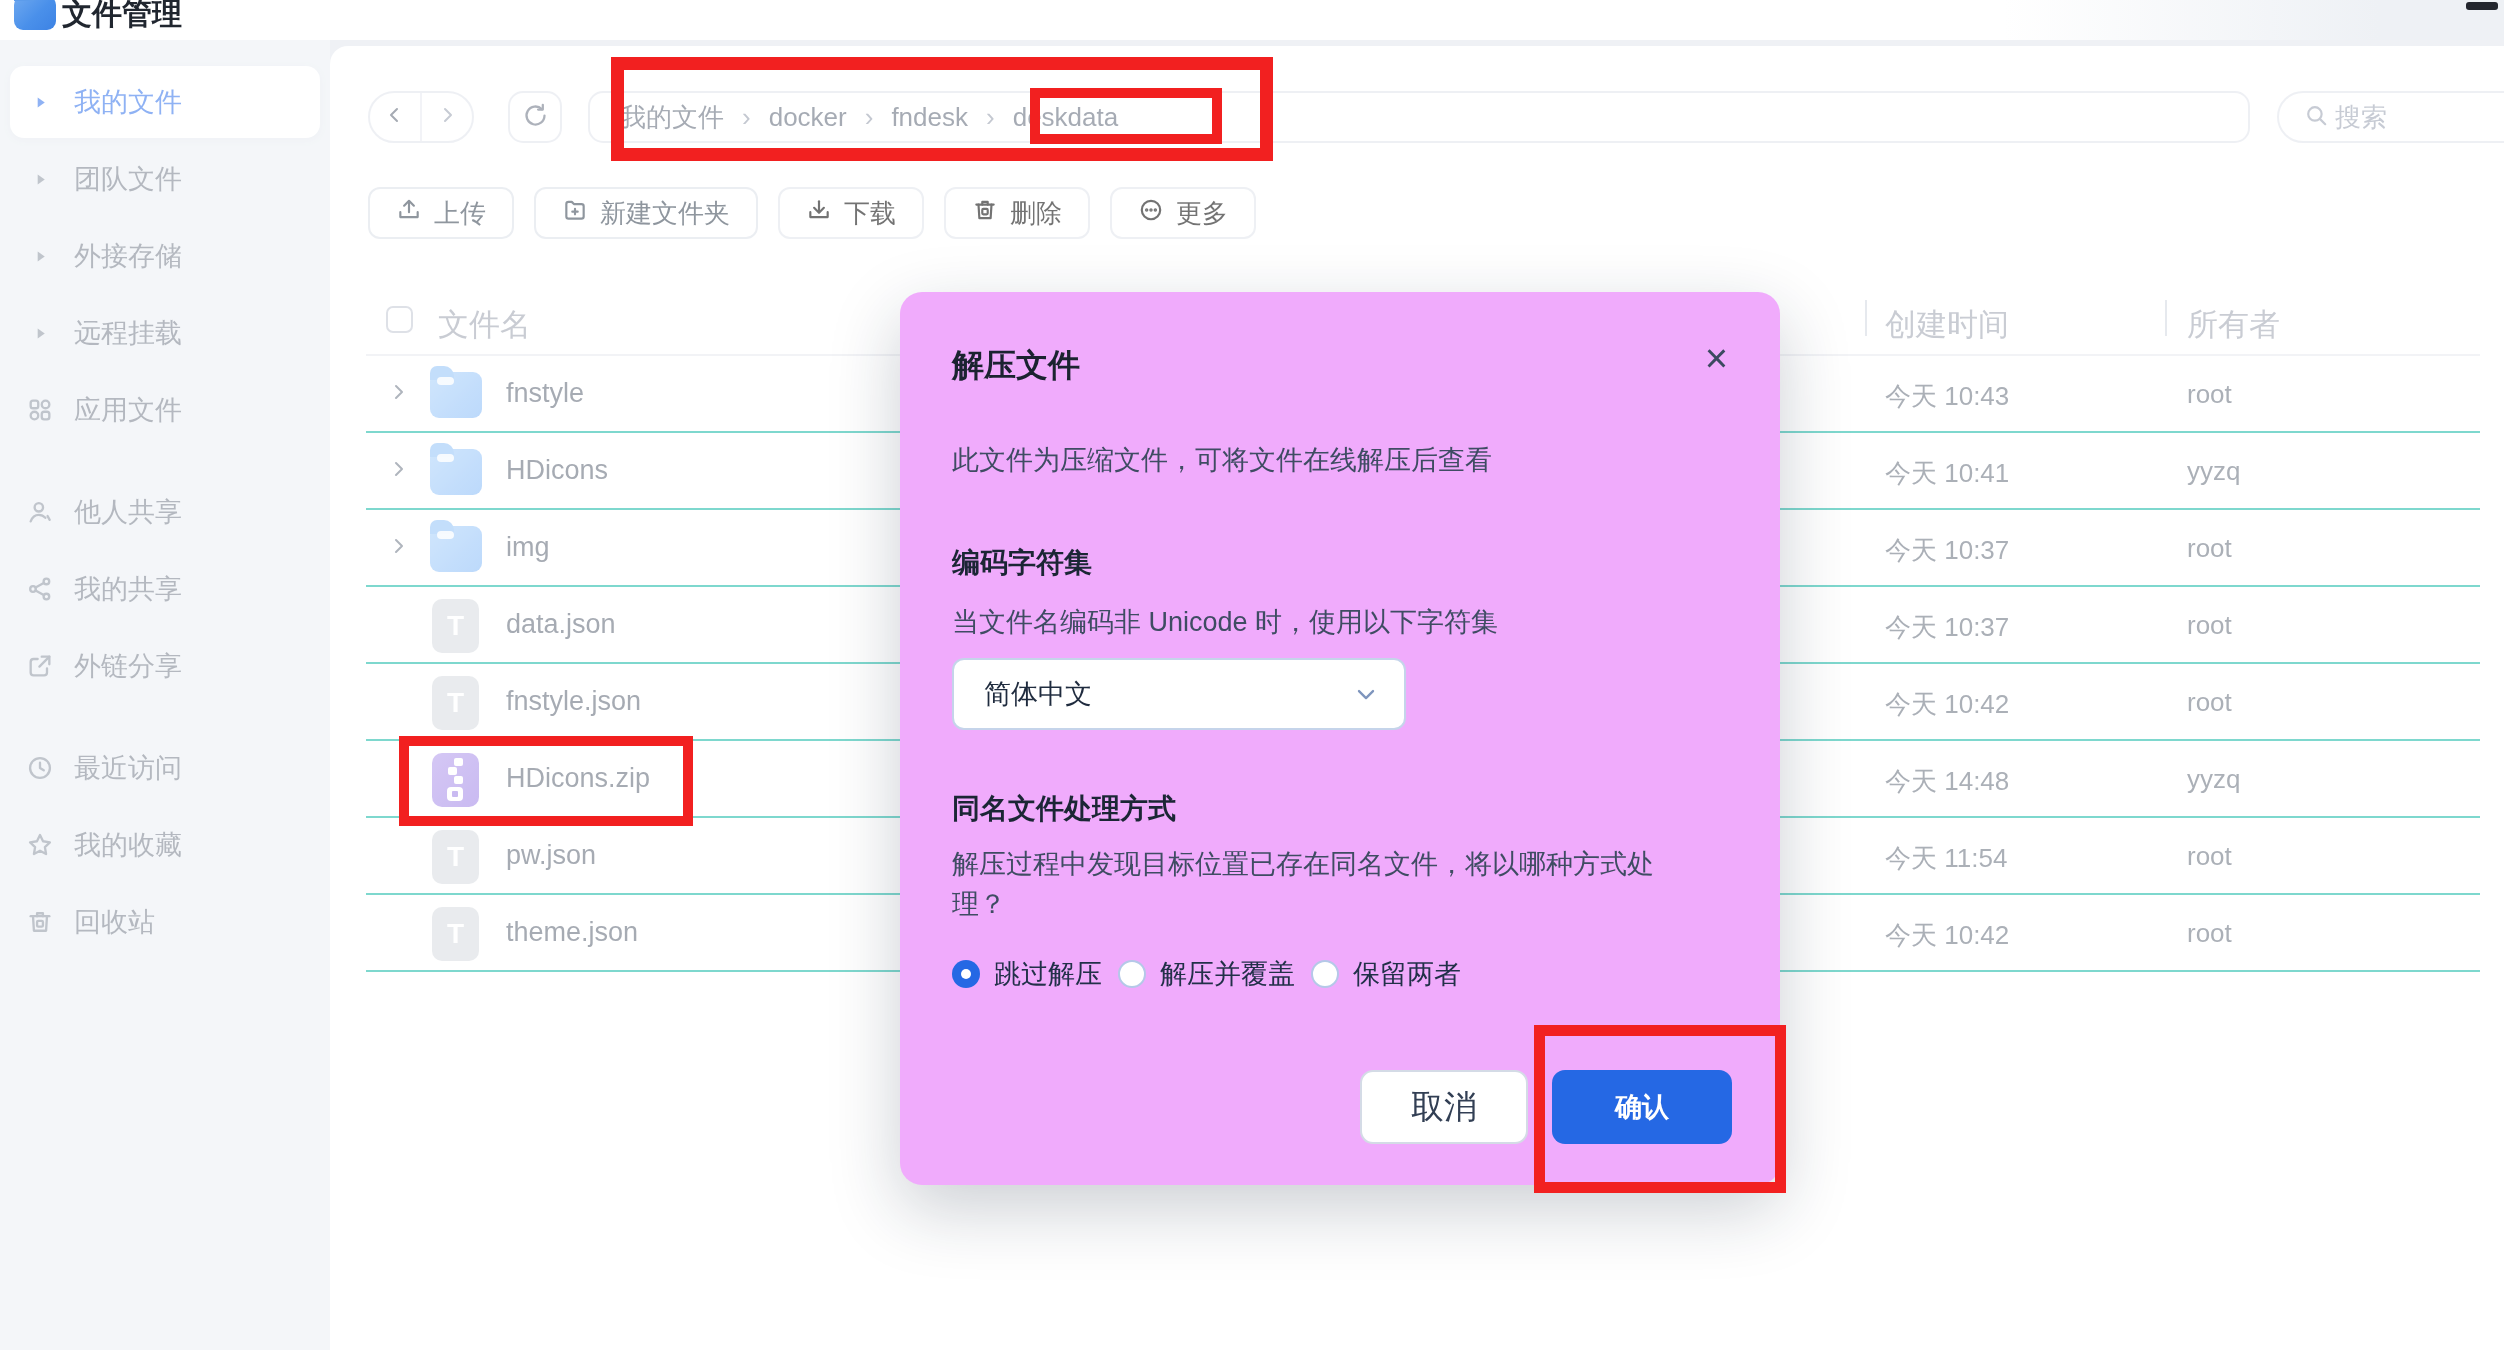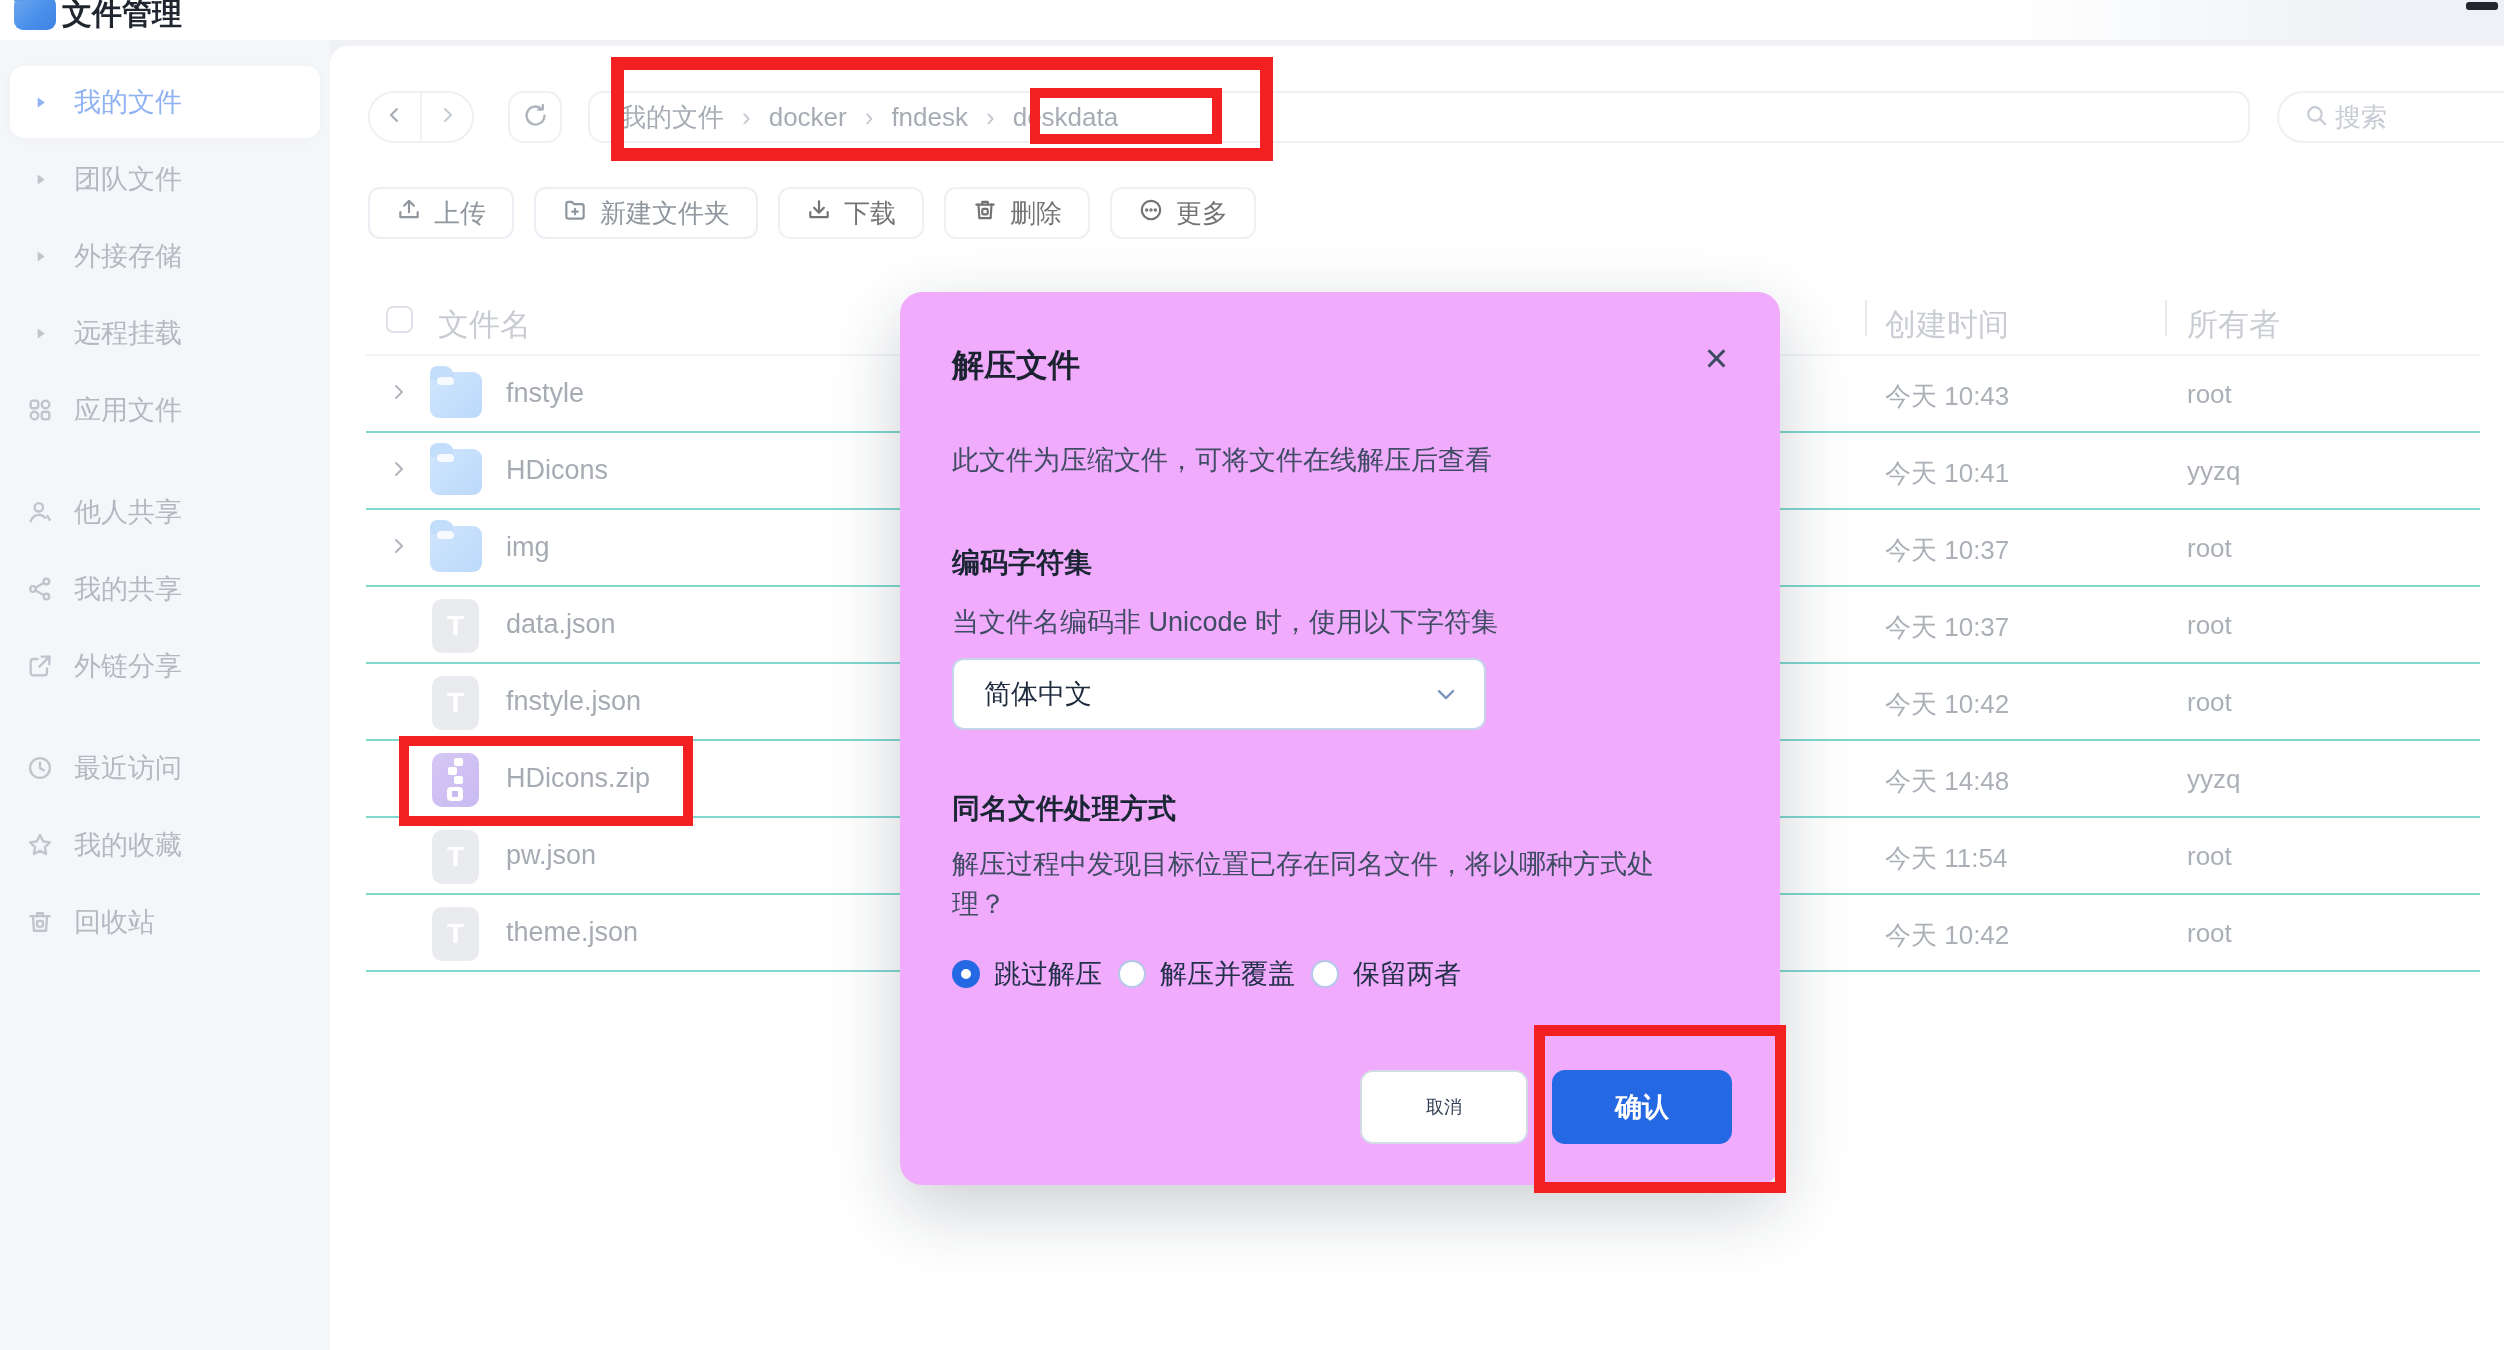--- a/index.html
+++ b/index.html
@@ -87,7 +87,7 @@
   .dlg-desc{position:absolute;left:52px;top:150px;font-size:27px;color:#3f4c63;}
   .sec-head{position:absolute;left:52px;font-size:28px;font-weight:bold;color:#1b2635;}
   .sec-help{position:absolute;left:52px;font-size:27px;color:#3f4c63;}
-  .dlg-select{position:absolute;left:52px;top:366px;width:534px;height:72px;border:2px solid #c5d4ea;border-radius:12px;
+  .dlg-select{position:absolute;left:52px;top:366px;width:454px;height:72px;border:2px solid #c5d4ea;border-radius:12px;
     display:flex;align-items:center;padding-left:30px;font-size:27px;color:#1f2b3e;cursor:pointer;background:#fff;}
   .dlg-select .sel-chev{position:absolute;right:24px;top:20px;color:#7e95bd;}
   .conflict-help{position:absolute;left:52px;top:552px;width:712px;font-size:27px;line-height:40px;color:#3f4c63;}

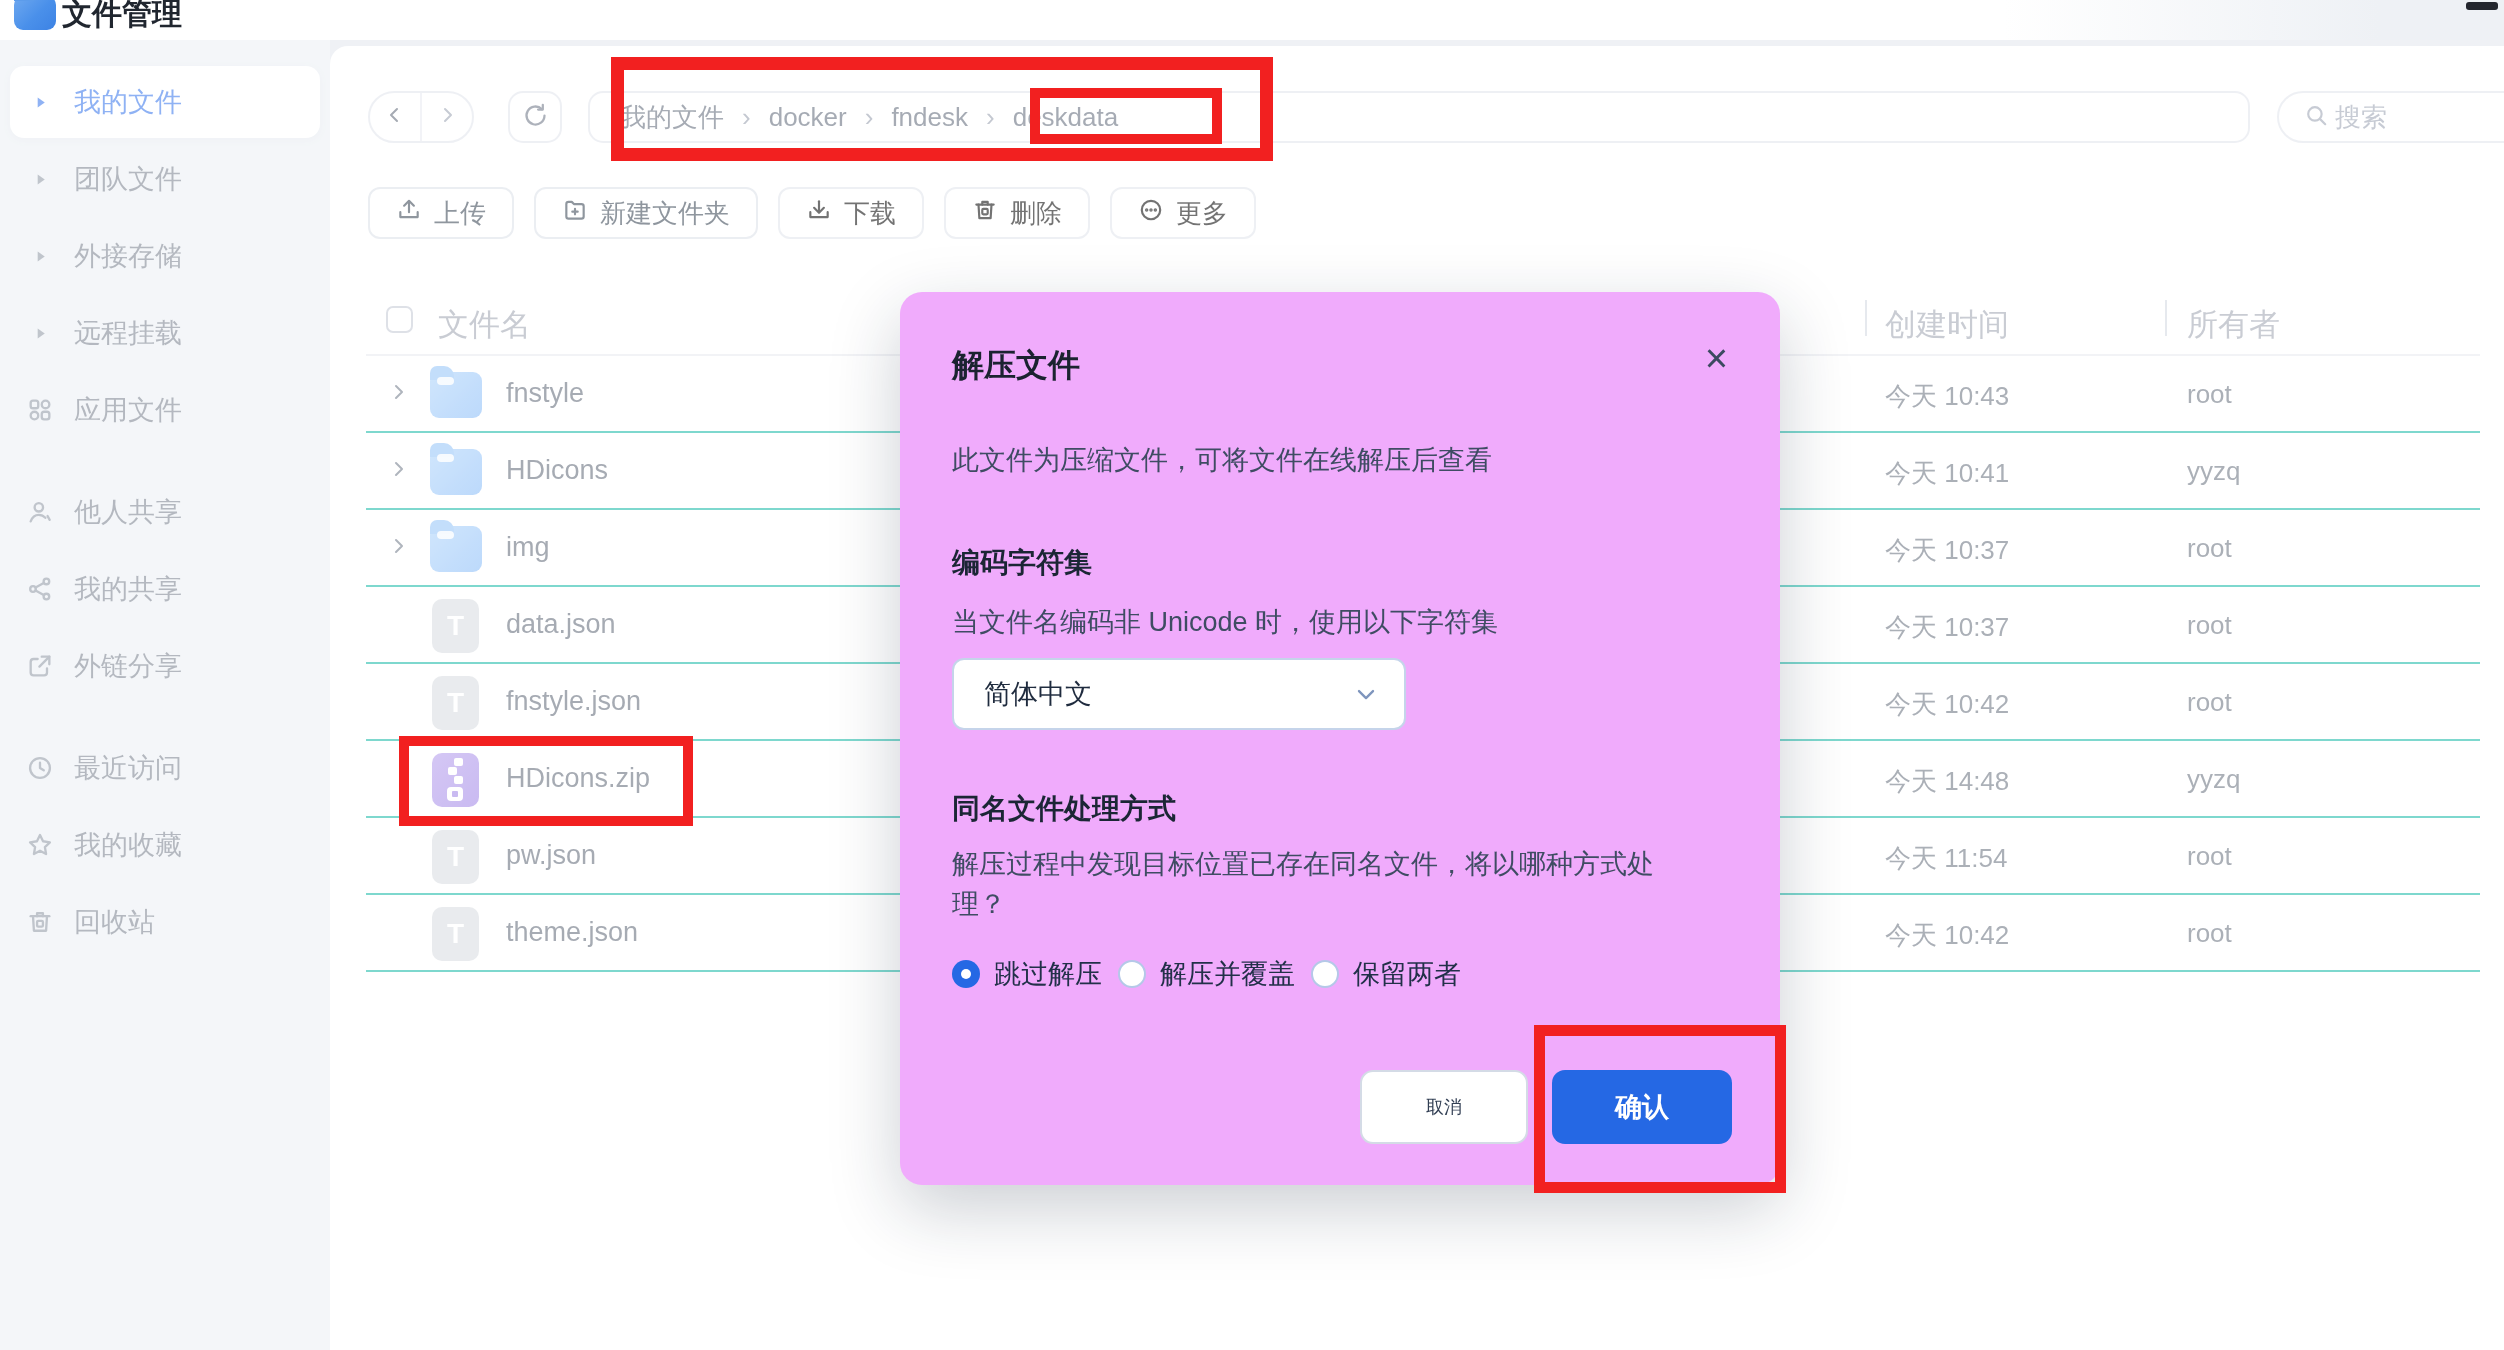--- a/index.html
+++ b/index.html
@@ -97,7 +97,7 @@
   .radio-opt.checked .rdot{border:none;background:var(--accent);}
   .radio-opt.checked .rdot:after{content:"";position:absolute;left:9px;top:9px;width:10px;height:10px;border-radius:50%;background:#fff;}
   .btn-cancel{position:absolute;left:460px;top:778px;width:168px;height:74px;border:2px solid #d4dbe6;border-radius:13px;
-    background:#fff;font-size:18px;color:#323f54;display:flex;align-items:center;justify-content:center;cursor:pointer;}
+    background:#fff;font-size:33px;color:#323f54;display:flex;align-items:center;justify-content:center;cursor:pointer;}
   .btn-confirm{position:absolute;left:652px;top:778px;width:180px;height:74px;border-radius:13px;
     background:var(--accent);font-size:27px;font-weight:bold;color:#fff;display:flex;align-items:center;justify-content:center;cursor:pointer;}
   

